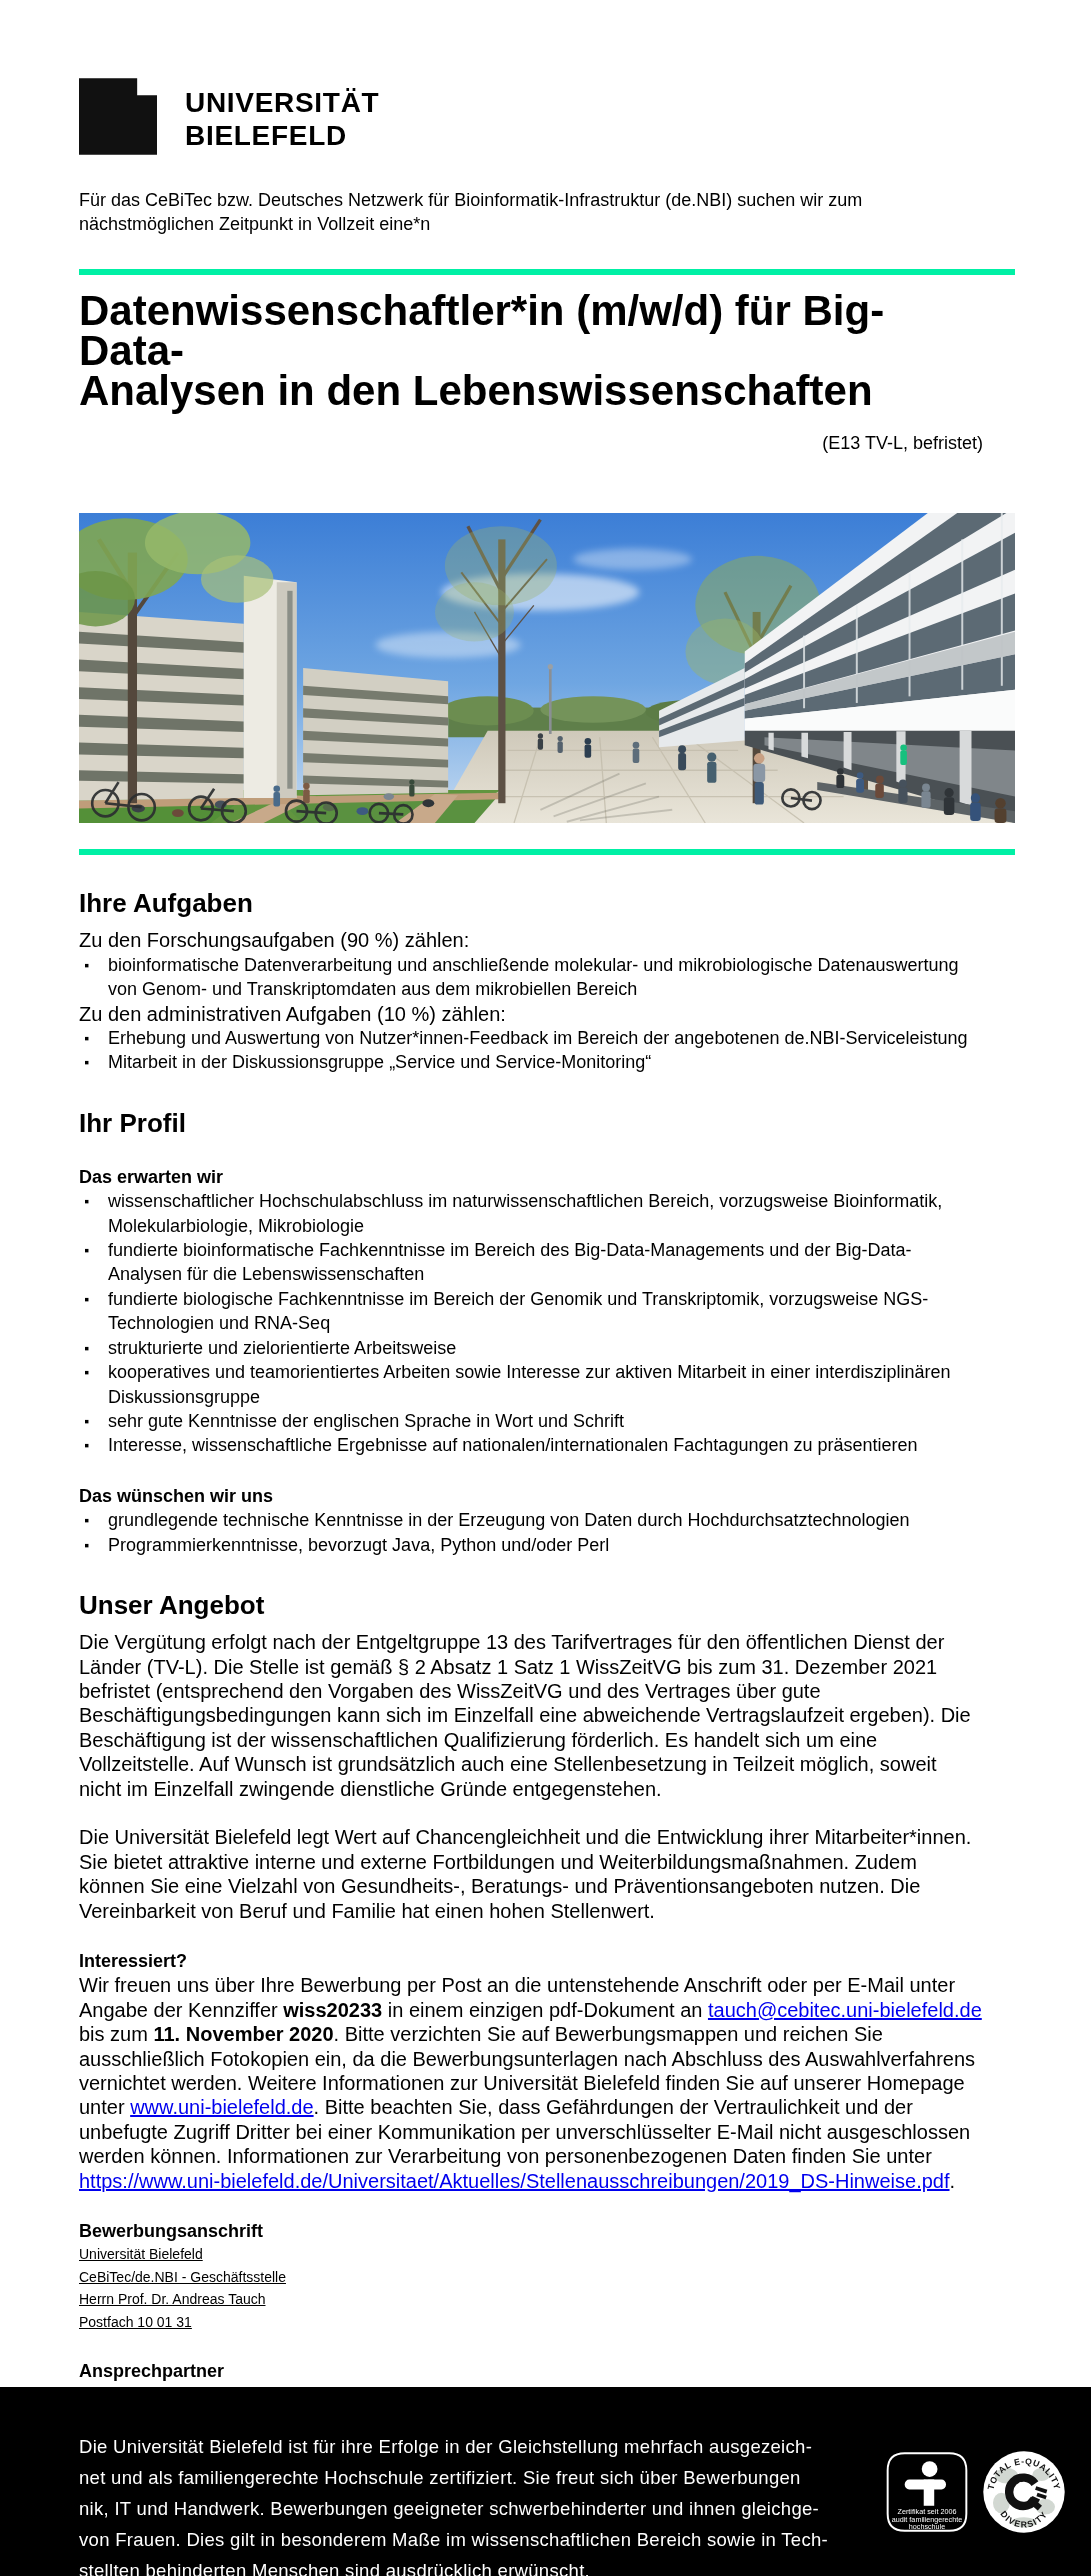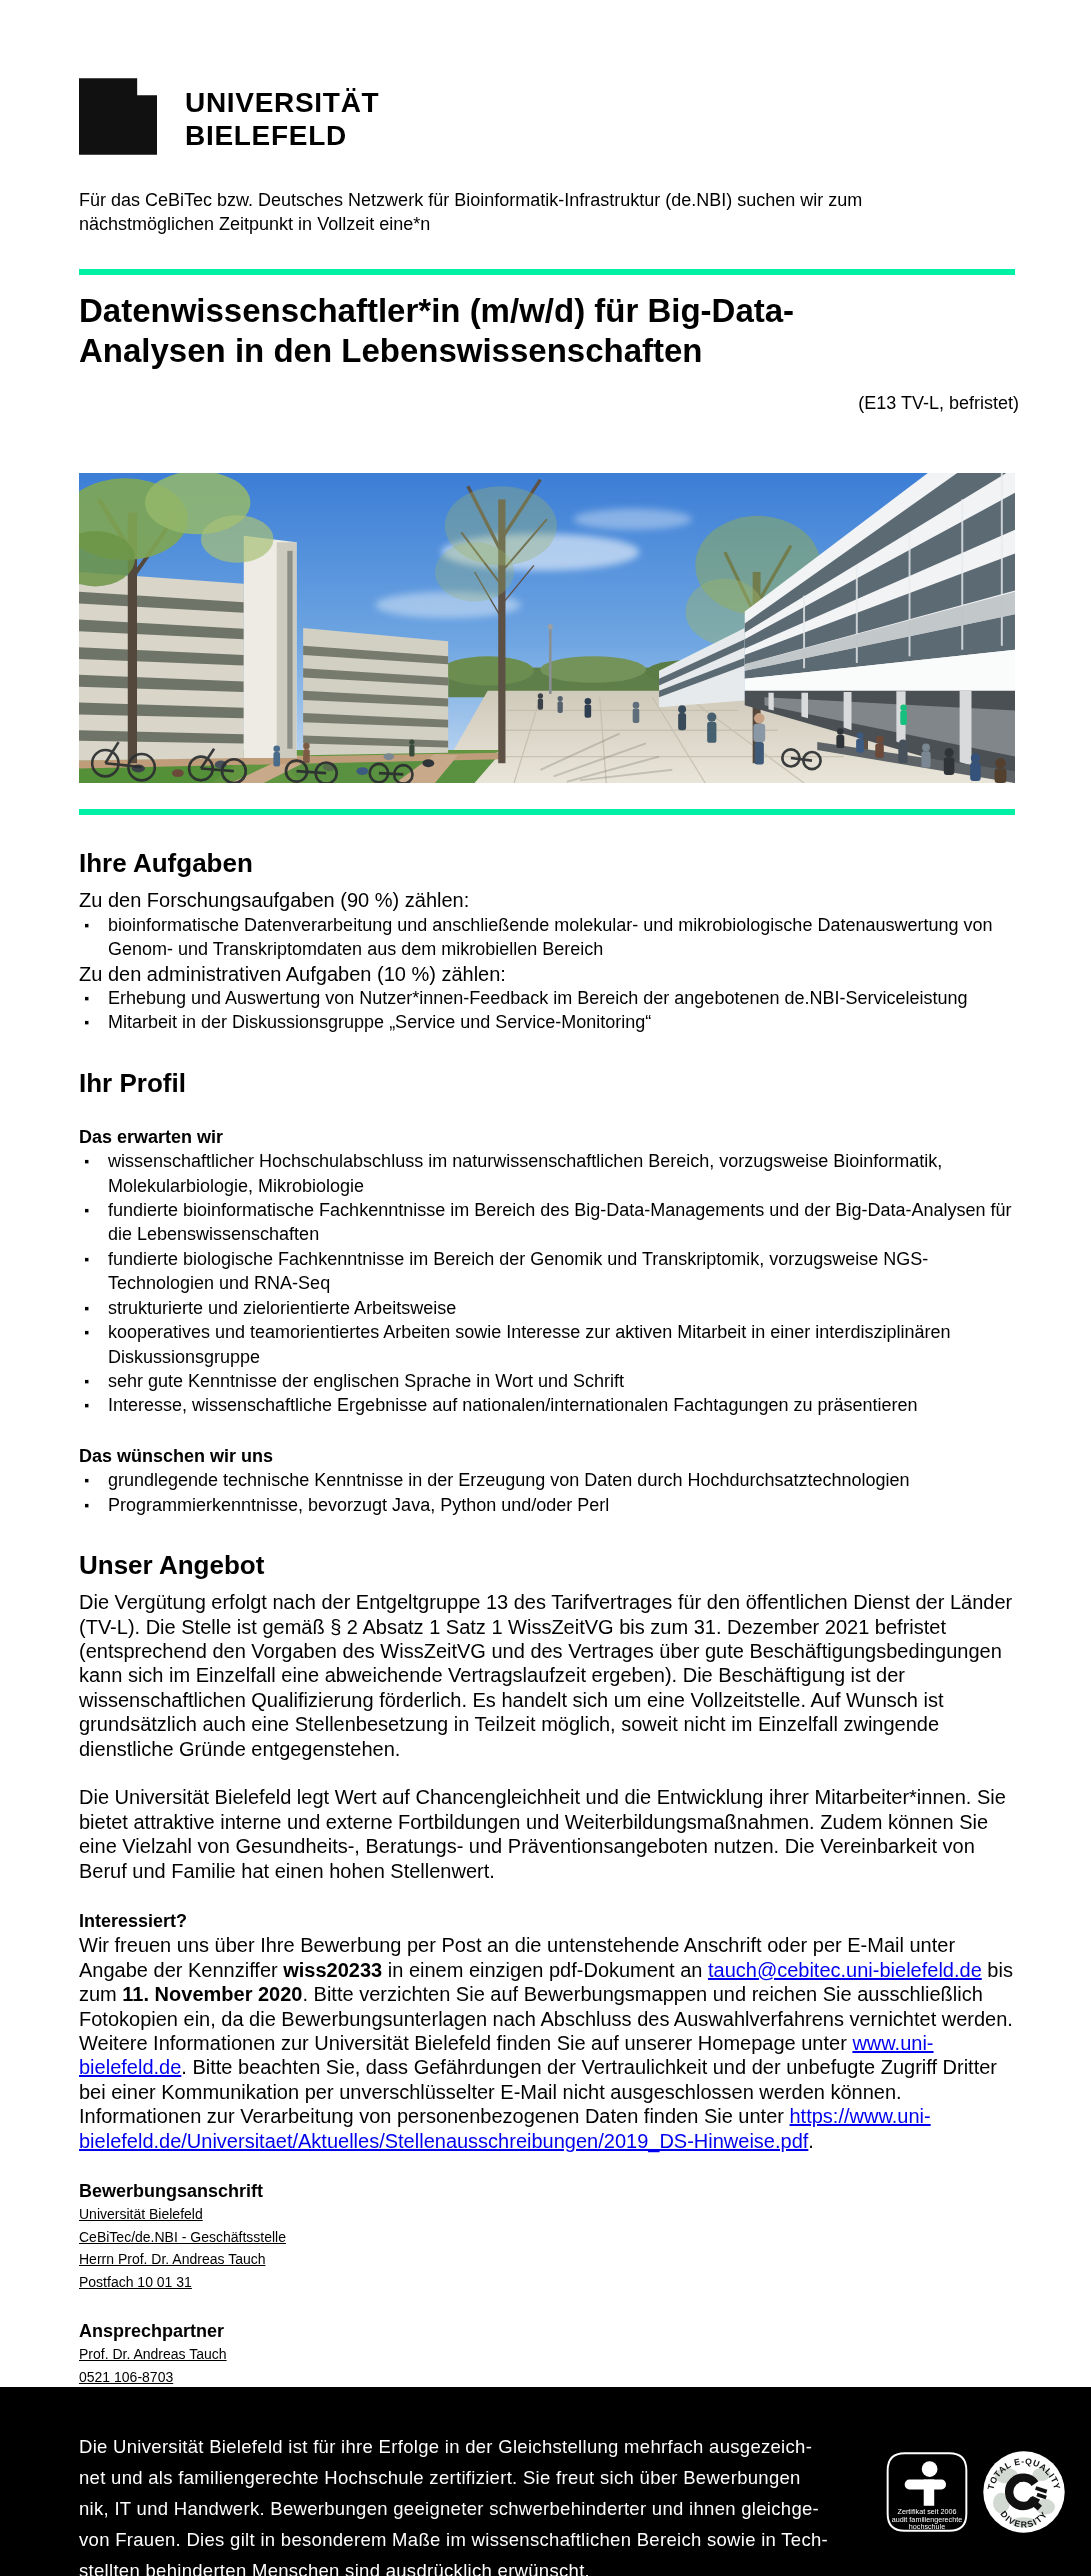--- a/index.html
+++ b/index.html
@@ -5,7 +5,7 @@
   html,body{margin:0;padding:0;background:#ffffff;}
   .page{position:relative;width:1091px;height:2576px;background:#ffffff;overflow:hidden;
         font-family:"Liberation Sans", sans-serif;color:#000;}
-  .content{padding:0 72px 0 79px;}
+  .content{padding:0 108px 0 79px;}
 
   
   .logo-row{margin-top:78px;display:flex;align-items:flex-start;gap:28px;}

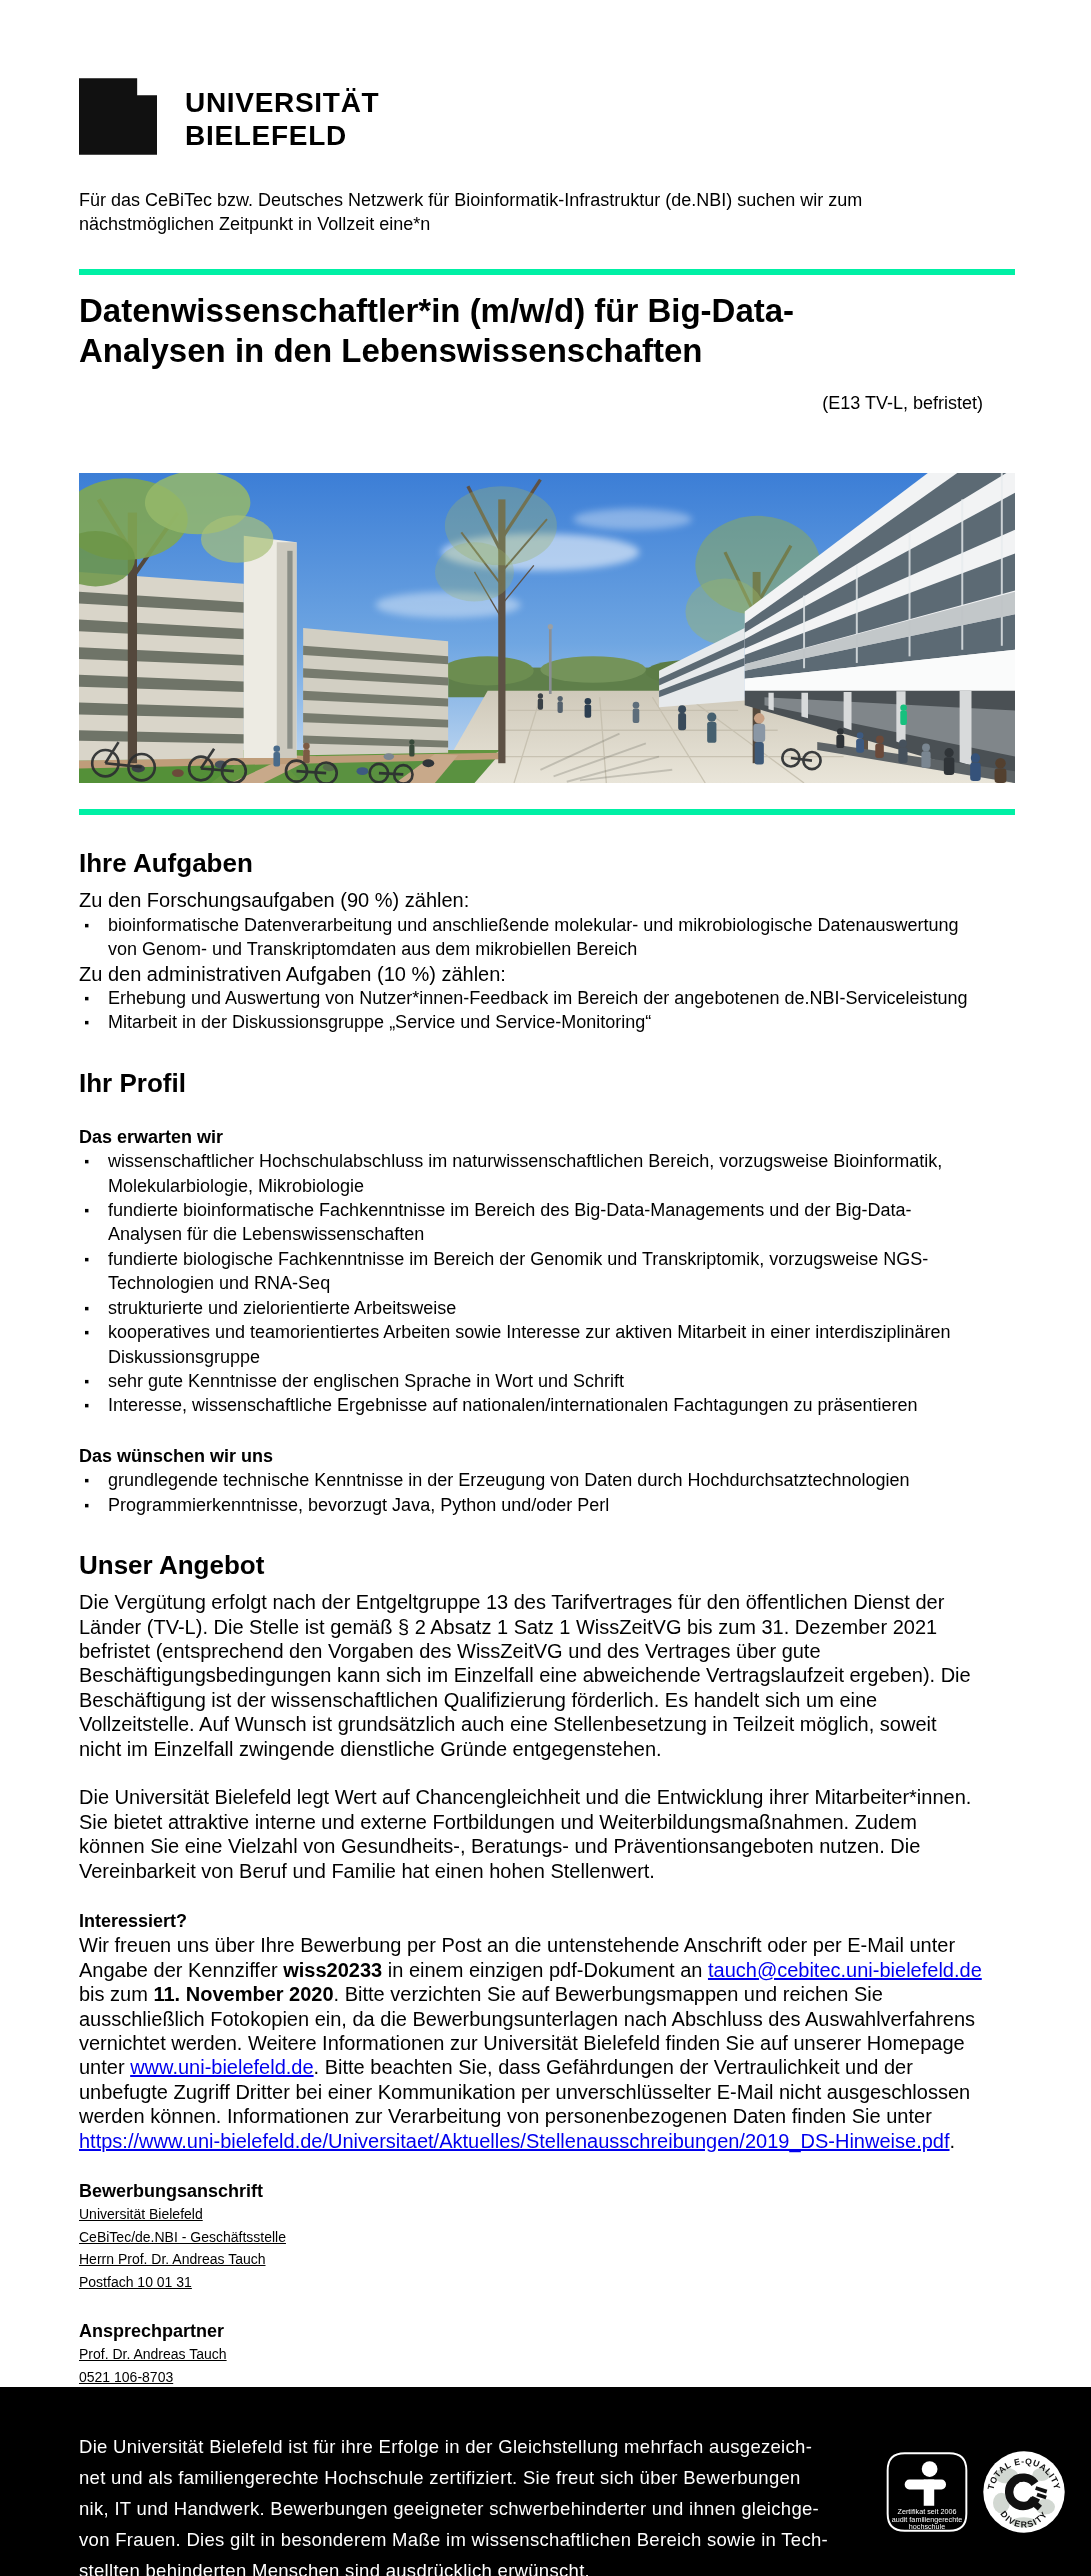--- a/index.html
+++ b/index.html
@@ -17,7 +17,7 @@
   .rule1{margin-top:32px;}
   .rule2{margin-top:26px;}
 
-  h1{margin:16px 0 0 0;font-size:33px;line-height:40px;font-weight:bold;}
+  h1{margin:16px 0 0 0;font-size:42px;line-height:40px;font-weight:bold;}
   .subtitle{margin-top:20px;font-size:18px;line-height:24.4px;text-align:right;}
 
   .photo{margin-top:58px;width:936px;height:310px;display:block;}

